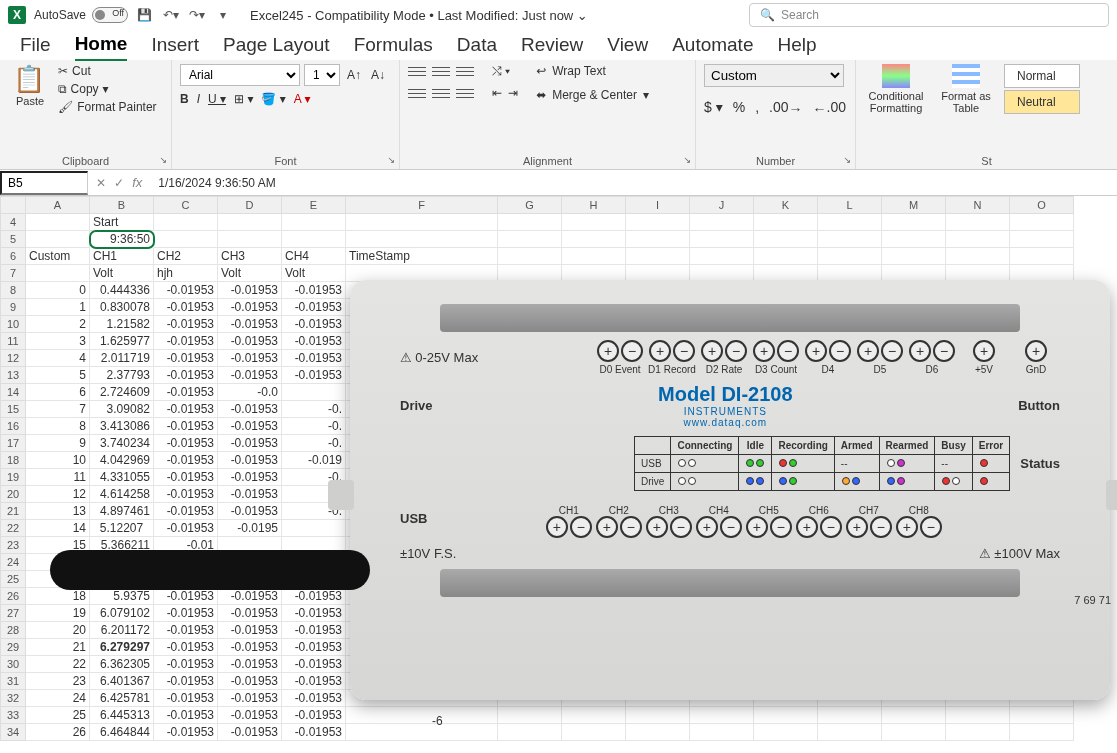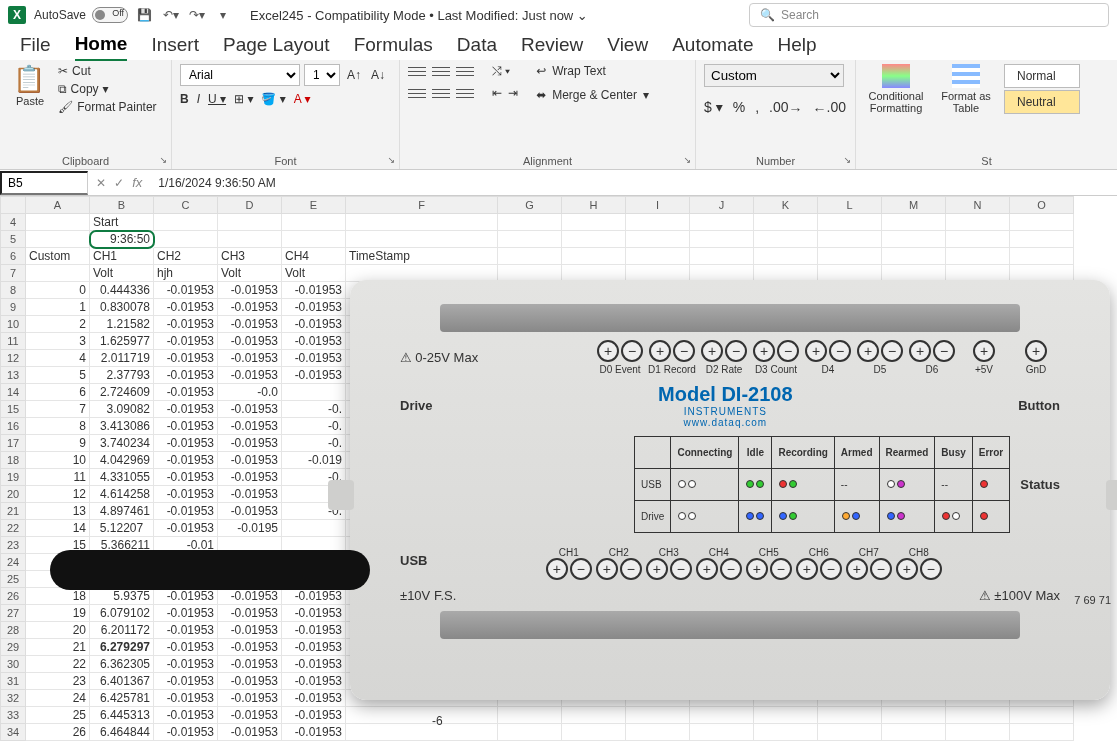--- a/index.html
+++ b/index.html
@@ -90,7 +90,7 @@
 .dataq { color: #0066b0; font-size: 22px; font-weight: bold; font-style: italic; letter-spacing: 1px; text-align: center; }
 .dataq-sub { color: #0066b0; font-size: 10px; text-align: center; letter-spacing: 1px; }
 .status-table { border: 1px solid #333; border-collapse: collapse; font-size: 10px; }
-.status-table th, .status-table td { border: 1px solid #333; padding: 10px 6px; }
+.status-table th, .status-table td { border: 1px solid #333; padding: 3px 6px; }
 .dot { display: inline-block; width: 8px; height: 8px; border-radius: 50%; border: 1px solid #333; margin: 0 1px; }
 .d-off { background: #fff; }
 .d-g { background: #3c3; }

